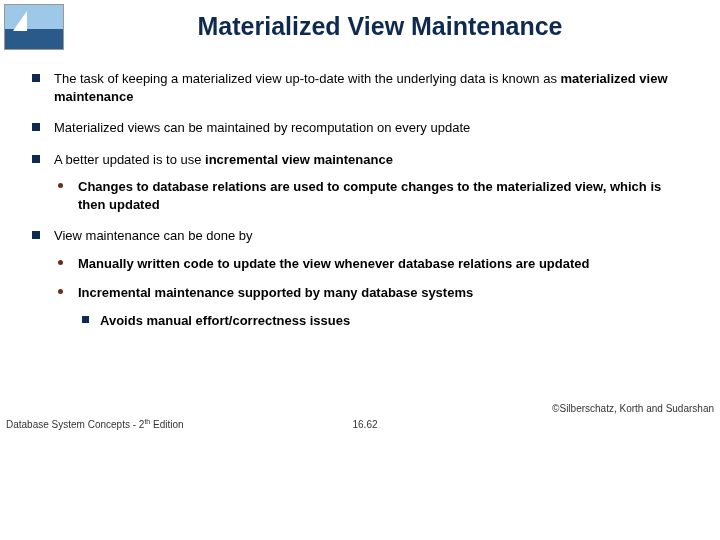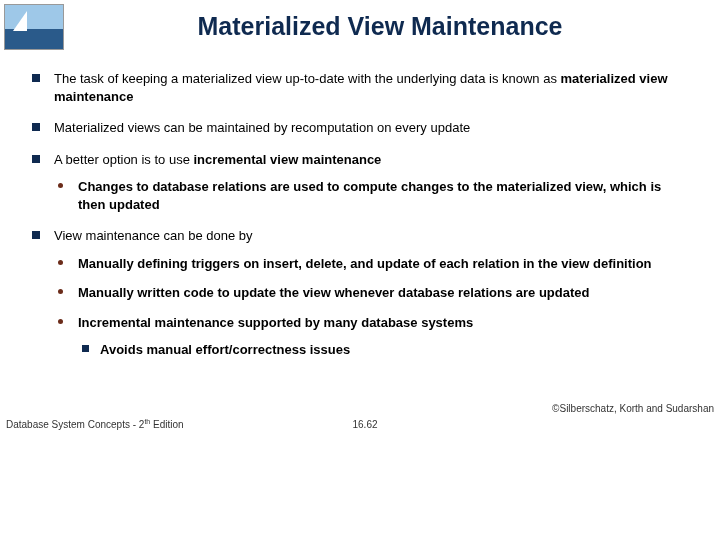--- a/index.html
+++ b/index.html
@@ -158,7 +158,7 @@
         <span>Materialized views can be maintained by recomputation on every update</span>
       </li>
       <li>
-        <span>A better option is to use </span><b>incremental view maintenance</b>
+        <span>A better updated is to use </span><b>incremental view maintenance</b>
         <ul class="l2">
           <li>
             <b>Changes to database relations are used to compute changes to the materialized view, which is then updated</b>

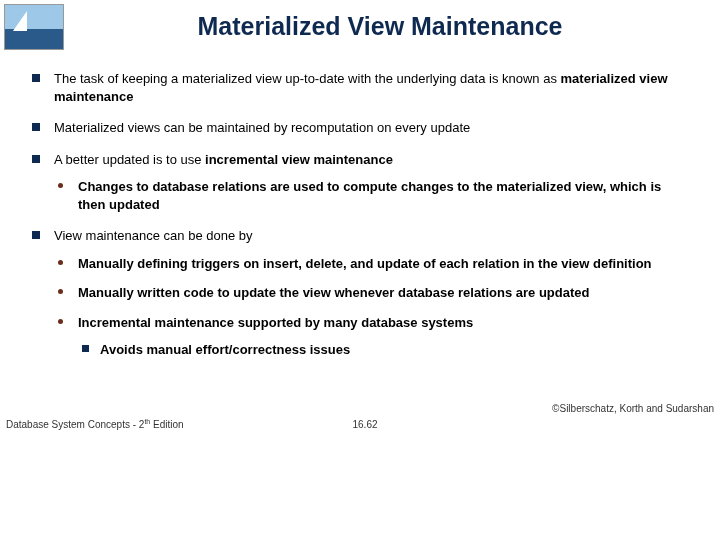--- a/index.html
+++ b/index.html
@@ -169,9 +169,6 @@
         <span>View maintenance can be done by</span>
         <ul class="l2">
           <li>
-            <span>Manually defining triggers on insert, delete, and update of each relation in the view definition</span>
-          </li>
-          <li>
             <span>Manually written code to update the view whenever database relations are updated</span>
           </li>
           <li>

